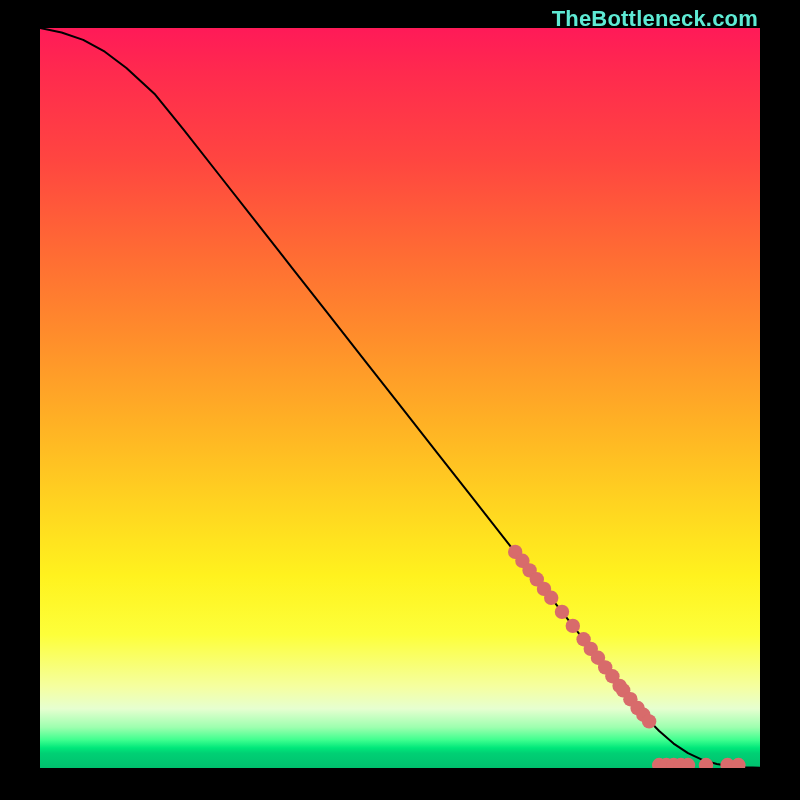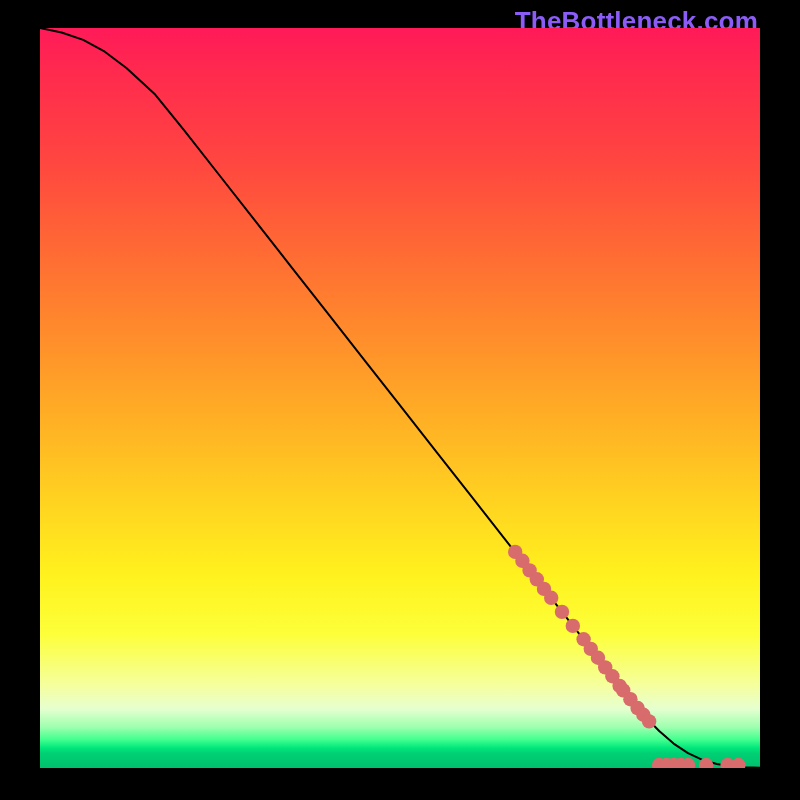--- a/index.html
+++ b/index.html
@@ -53,9 +53,9 @@
     position: absolute;
     top: 6px;
     right: 42px;
-    font-size: 26px;
+    font-size: 22px;
     font-weight: 600;
-    color: #8b5cf6;
+    color: #5eead4;
     letter-spacing: 0.2px;
     user-select: none;
   }

